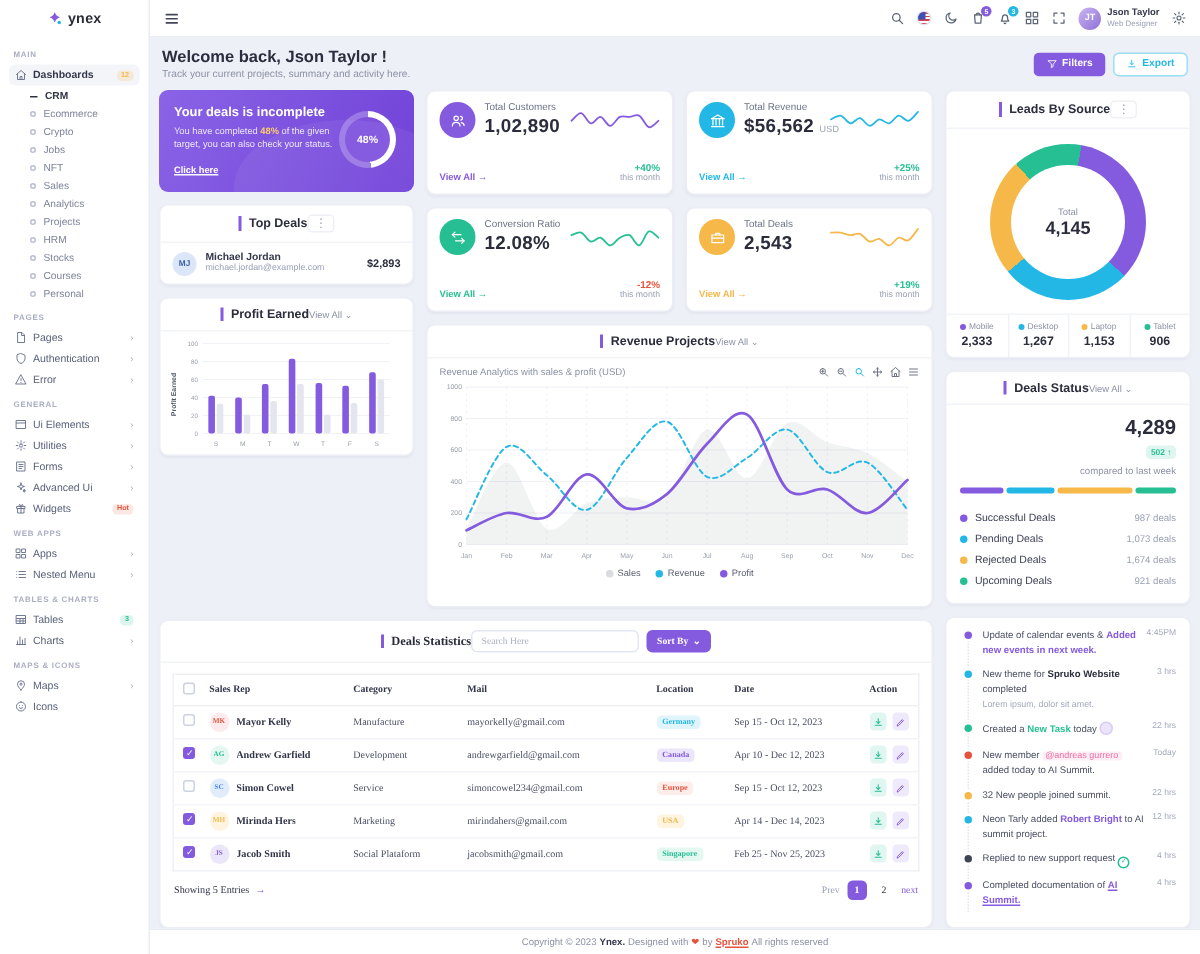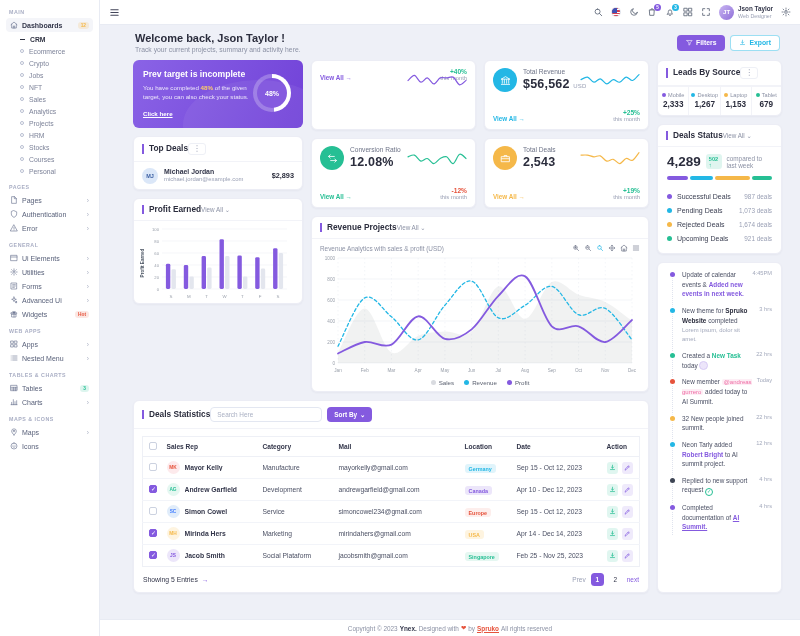--- a/index.html
+++ b/index.html
@@ -192,6 +192,15 @@
 <div id="app">
 
   <aside>
+    <div class="logo">
+      <span id="logo-mark">
+          <svg width="11" height="11" viewBox="0 0 24 24">
+            <path fill="#845adf" d="M12 2c1.2 4.2 3.6 6.6 7.8 7.8-4.2 1.2-6.6 3.6-7.8 7.8-1.2-4.2-3.6-6.6-7.8-7.8C8.4 8.6 10.8 6.2 12 2z"></path>
+            <circle cx="18.5" cy="17.5" r="2.6" fill="#23b7e5"></circle>
+          </svg>
+        </span>
+      <span class="logo-text">ynex</span>
+    </div>
     <nav id="side-nav">
         <div class="nav-label">MAIN</div>
         <div class="nav-item active">

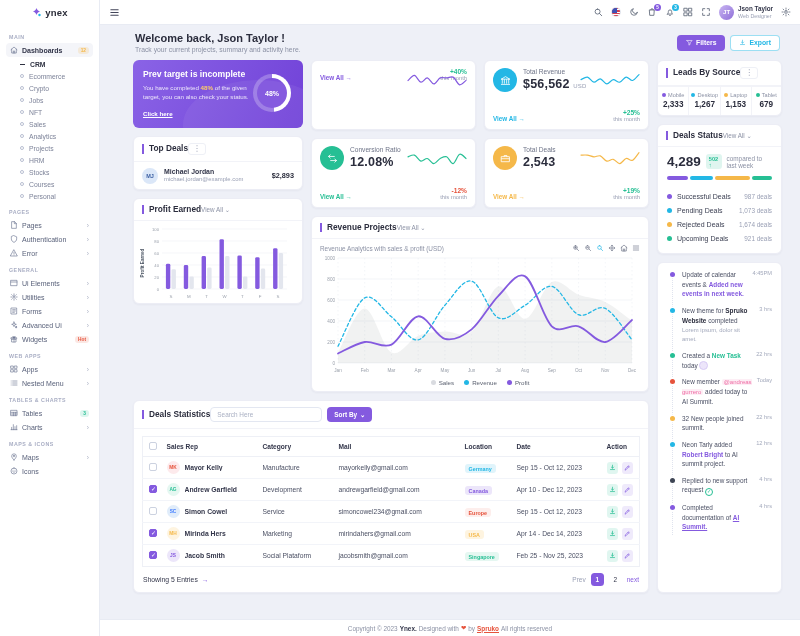--- a/index.html
+++ b/index.html
@@ -44,7 +44,7 @@
   .p-role { font-size:5.3px; color:#9aa0b5; line-height:1.15; }
 
   
-  .content { flex:1; padding:5px 18px 4px; overflow:hidden;margin-left:15px; }
+  .content { flex:1; padding:5px 6px 4px; overflow:hidden; }
   .welcome { display:flex; align-items:center; margin:2px 2px 7px; }
   .w-title { font-size:11px; font-weight:bold; color:#2b2d3d; }
   .w-sub { font-size:6.8px; color:#8c92a5; margin-top:2px; }

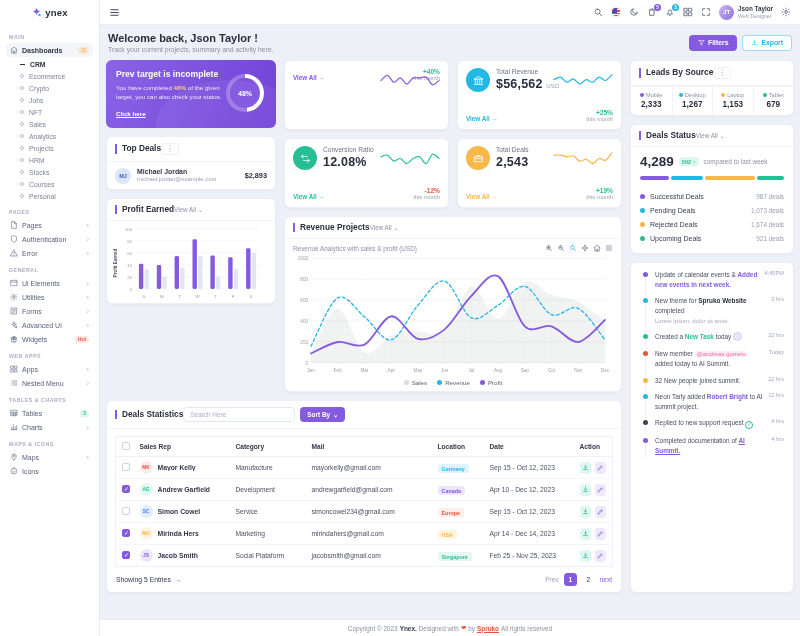--- a/index.html
+++ b/index.html
@@ -546,7 +546,7 @@
 
         <div class="col">
           <div class="target">
-            <div class="t-title">Prev target is incomplete</div>
+            <div class="t-title">Your deals is incomplete</div>
             <div class="t-body"><span>You have completed </span><span class="pct">48%</span><span> of the given target, you can also check your status.</span></div>
             <a class="t-link">Click here</a>
             <div class="t-ring" id="target-ring" style="background: conic-gradient(rgb(255, 255, 255) 0deg, rgb(255, 255, 255) 172.8deg, rgba(255, 255, 255, 0.25) 172.8deg, rgba(255, 255, 255, 0.25) 360deg);">

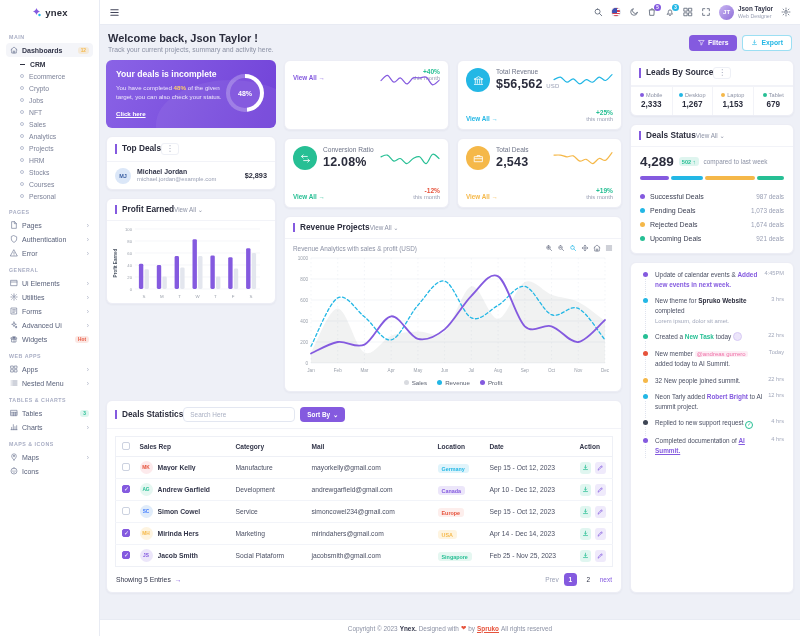--- a/index.html
+++ b/index.html
@@ -59,7 +59,7 @@
   .span2 { grid-column:1 / 3; }
 
   .card { background:#fff; border:1px solid #ecedf5; border-radius:6px; box-shadow:0 1px 2px rgba(60,65,90,.05); overflow:hidden; }
-  .card-header { display:flex; align-items:center; justify-content:flex-start; padding:6px 8px; border-bottom:1px solid #f2f3f8; }
+  .card-header { display:flex; align-items:center; justify-content:center; padding:6px 8px; border-bottom:1px solid #f2f3f8; }
   .card-title { font-size:8.3px; font-weight:bold; color:#2b2d3d; border-left:2.5px solid #845adf; padding-left:5px; line-height:1.1; }
   .view-all { font-size:6.3px; color:#8c92a5; cursor:pointer; white-space:nowrap; }
   .dots-btn { color:#9aa0b5; font-size:8px; line-height:1; padding:1px 4px; border:1px solid #eef0f6; border-radius:3px; cursor:pointer; }

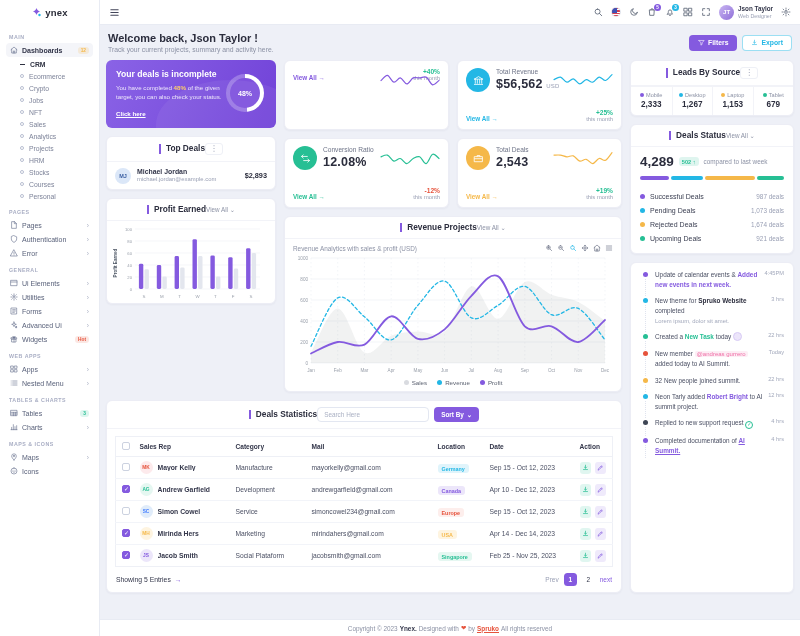--- a/index.html
+++ b/index.html
@@ -620,6 +620,20 @@
         <div class="col">
           <div class="stat-grid" id="stat-grid">
               <div class="stat-card">
+                <div class="sc-top">
+                  <span class="sc-icon" style="background: rgb(132, 90, 223);">
+                    <svg width="11" height="11" viewBox="0 0 24 24" fill="none" stroke="currentColor" stroke-width="1.8" stroke-linecap="round" stroke-linejoin="round">
+                      <path d="M9 11.5a3.2 3.2 0 100-6.4 3.2 3.2 0 000 6.4z"></path>
+                      <path d="M3.5 19.5c0-3 2.5-5 5.5-5s5.5 2 5.5 5"></path>
+                      <path d="M15.5 11a2.6 2.6 0 100-5.2"></path>
+                      <path d="M16.5 14.6c2.3.3 4 1.9 4 4.4"></path>
+                    </svg>
+                  </span>
+                  <div class="sc-main">
+                    <div class="sc-title">Total Customers</div>
+                    <div class="sc-value">1,02,890</div>
+                  </div>
+                </div>
                 <span class="sc-spark">
                   <svg width="60" height="20" viewBox="0 0 60 20">
                     <path d="M1.0,10.5C2.1,9.7,5.3,5.1,7.4,5.4C9.6,5.7,11.7,11.8,13.9,12.2C16.0,12.6,18.2,7.7,20.3,7.9C22.5,8.2,24.6,13.9,26.8,13.9C28.9,13.9,31.1,8.9,33.2,7.9C35.4,7.0,37.5,8.1,39.7,7.9C41.8,7.8,44.0,6.0,46.1,7.1C48.3,8.2,50.4,14.2,52.6,14.8C54.7,15.3,57.9,11.2,59.0,10.5" fill="none" stroke="#845adf" stroke-width="1.2" stroke-linecap="round"></path>

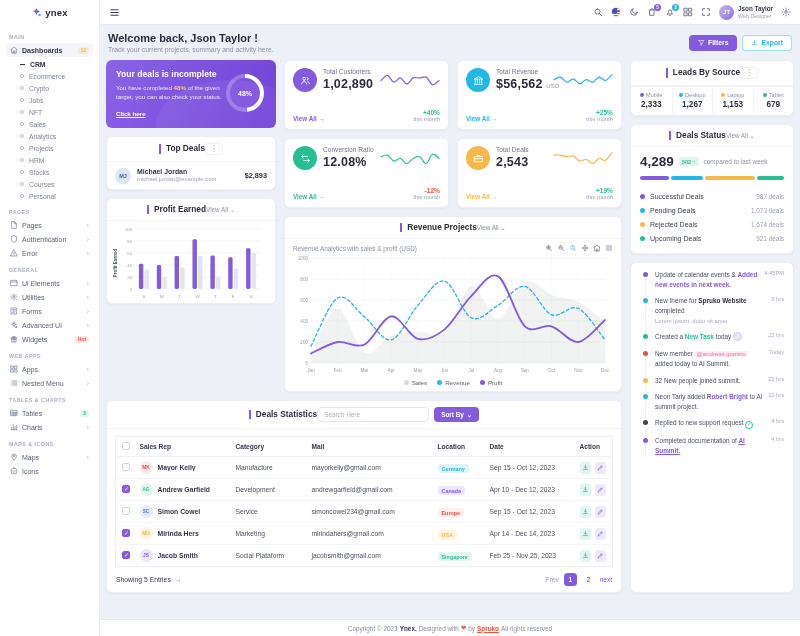--- a/index.html
+++ b/index.html
@@ -850,6 +850,14 @@
             <div class="card-header">
               <span class="card-title">Leads By Source</span>
               <span class="dots-btn">⋮</span>
+            </div>
+            <div class="donut-wrap">
+              <div class="donut" id="donut" style="background: conic-gradient(from 10deg, rgb(132, 90, 223) 0deg, rgb(132, 90, 223) 123.8deg, rgb(35, 183, 229) 123.8deg, rgb(35, 183, 229) 220.4deg, rgb(245, 184, 73) 220.4deg, rgb(245, 184, 73) 308.2deg, rgb(38, 191, 148) 308.2deg, rgb(38, 191, 148) 360deg);">
+                <div class="donut-center">
+                  <span class="dc-label">Total</span>
+                  <span class="dc-value">4,145</span>
+                </div>
+              </div>
             </div>
             <div class="leads-legend" id="leads-legend">
                 <div class="ll-cell">

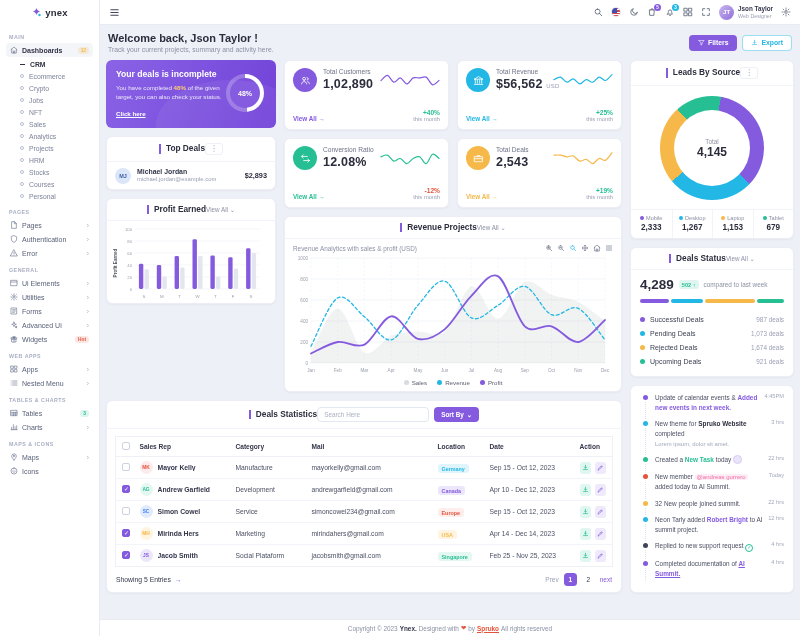--- a/index.html
+++ b/index.html
@@ -874,7 +874,7 @@
                 </div>
                 <div class="ll-cell">
                   <div class="ll-name"><span class="ll-dot" style="background: rgb(38, 191, 148);"></span>Tablet</div>
-                  <div class="ll-val">679</div>
+                  <div class="ll-val">906</div>
                 </div>
               </div>
           </div>

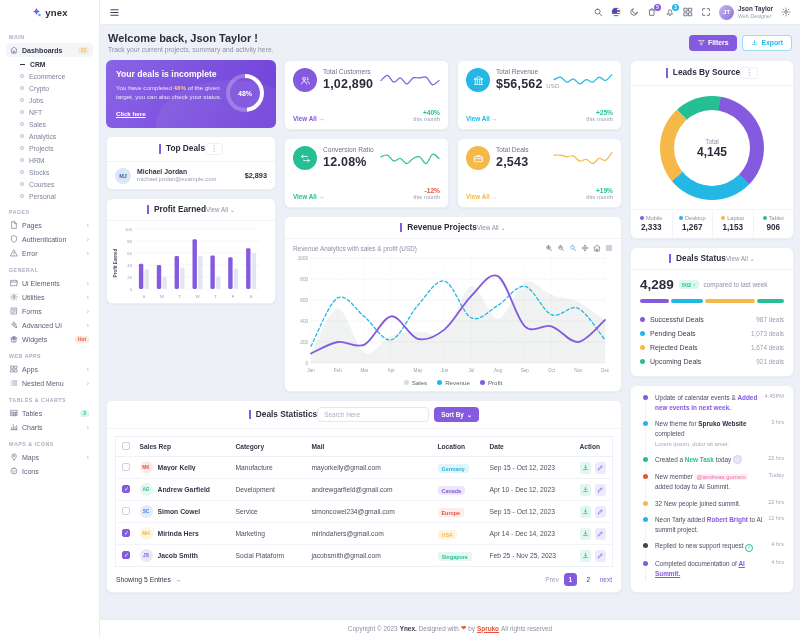--- a/index.html
+++ b/index.html
@@ -123,7 +123,7 @@
 
   
   .ds-body { padding:7px 9px 8px; }
-  .ds-val-row { display:flex; align-items:center; gap:5px; }
+  .ds-val-row { display:flex; align-items:flex-end; gap:5px;flex-direction:column; }
   .ds-value { font-size:13.5px; font-weight:bold; color:#2b2d3d; }
   .ds-badge { background:rgba(38,191,148,.15); color:#26bf94; font-size:5.6px; font-weight:bold; padding:1.5px 3px; border-radius:3px; }
   .ds-compare { font-size:6.4px; color:#8c92a5; }

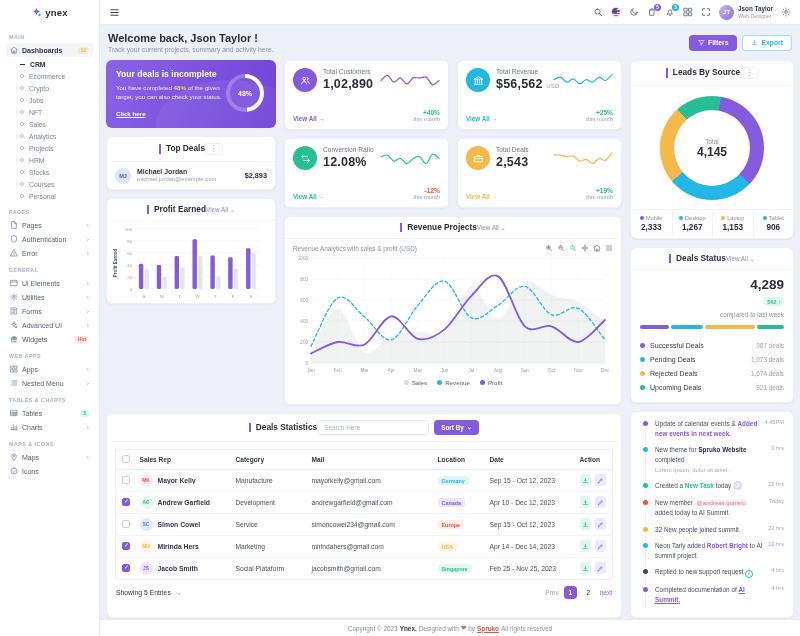--- a/index.html
+++ b/index.html
@@ -56,7 +56,7 @@
   .grid { display:grid; grid-template-columns:170px 338px 1fr; gap:8px; }
   .col { display:flex; flex-direction:column; gap:8px; min-width:0; }
   .col3 { grid-column:3; grid-row:1 / 3; }
-  .span2 { grid-column:1 / 3; }
+  .span2 { grid-column:1 / 3;font-family:Liberation Serif, serif; }
 
   .card { background:#fff; border:1px solid #ecedf5; border-radius:6px; box-shadow:0 1px 2px rgba(60,65,90,.05); overflow:hidden; }
   .card-header { display:flex; align-items:center; justify-content:center; padding:6px 8px; border-bottom:1px solid #f2f3f8; }

